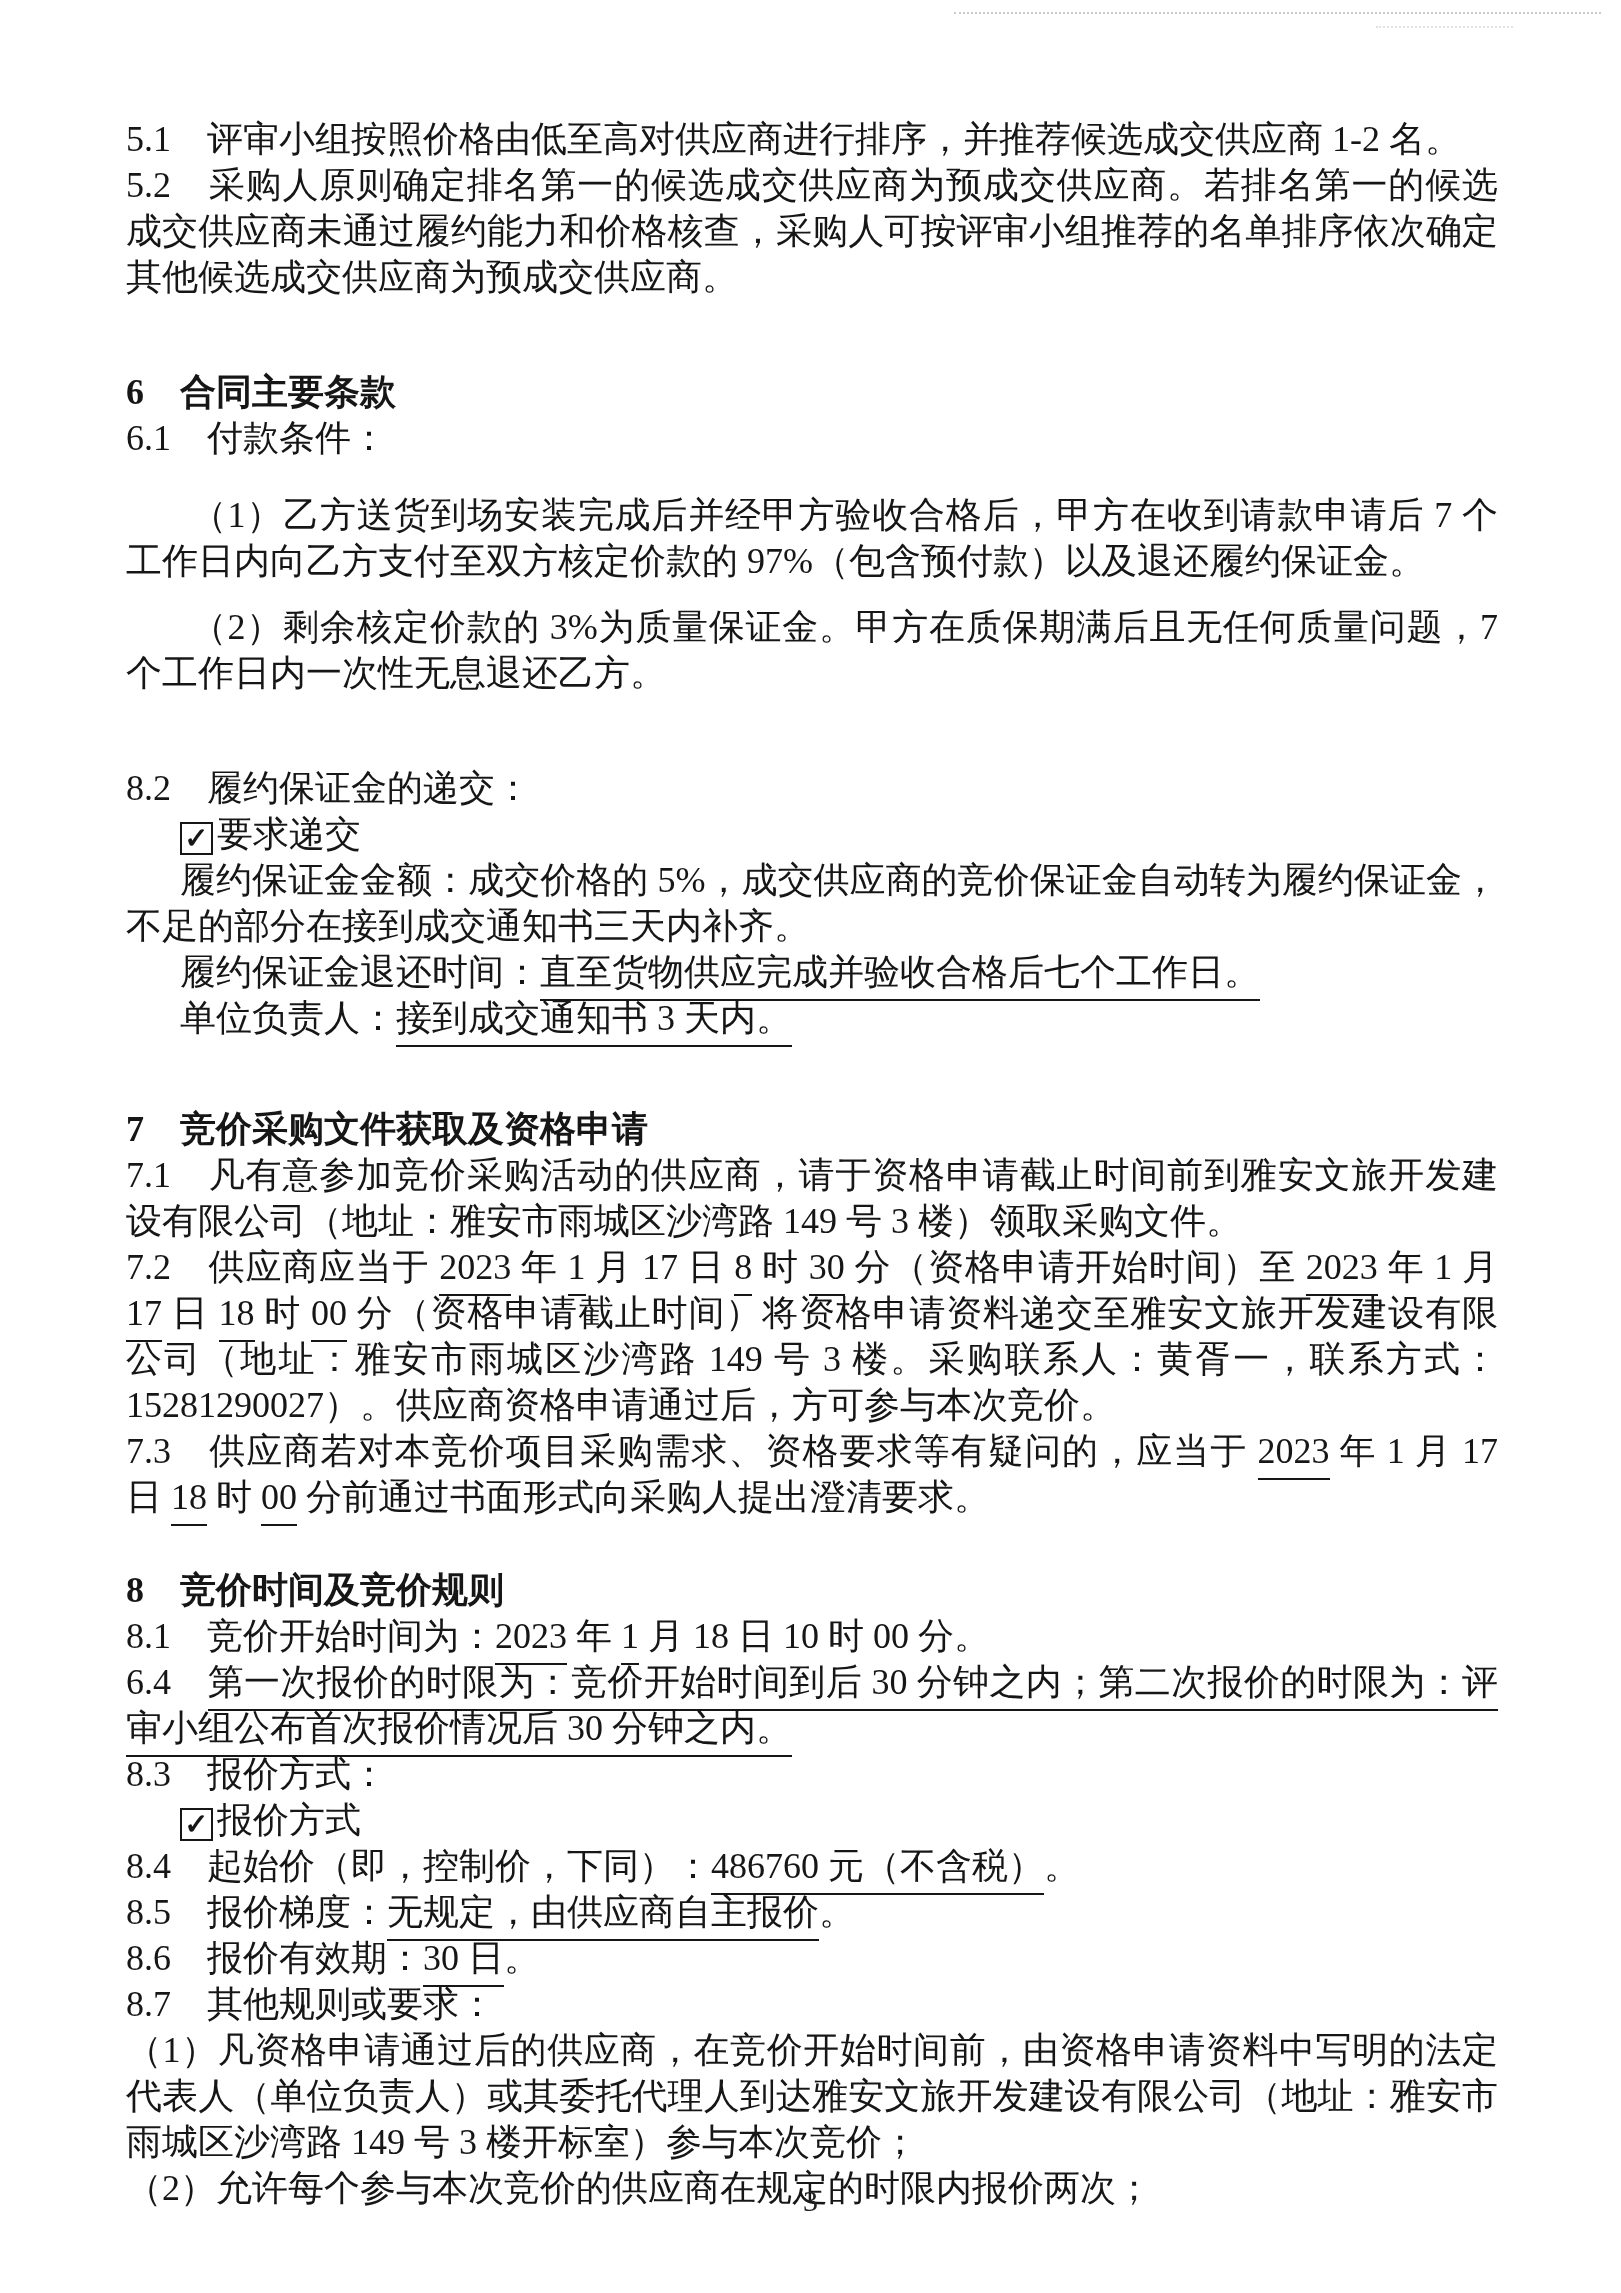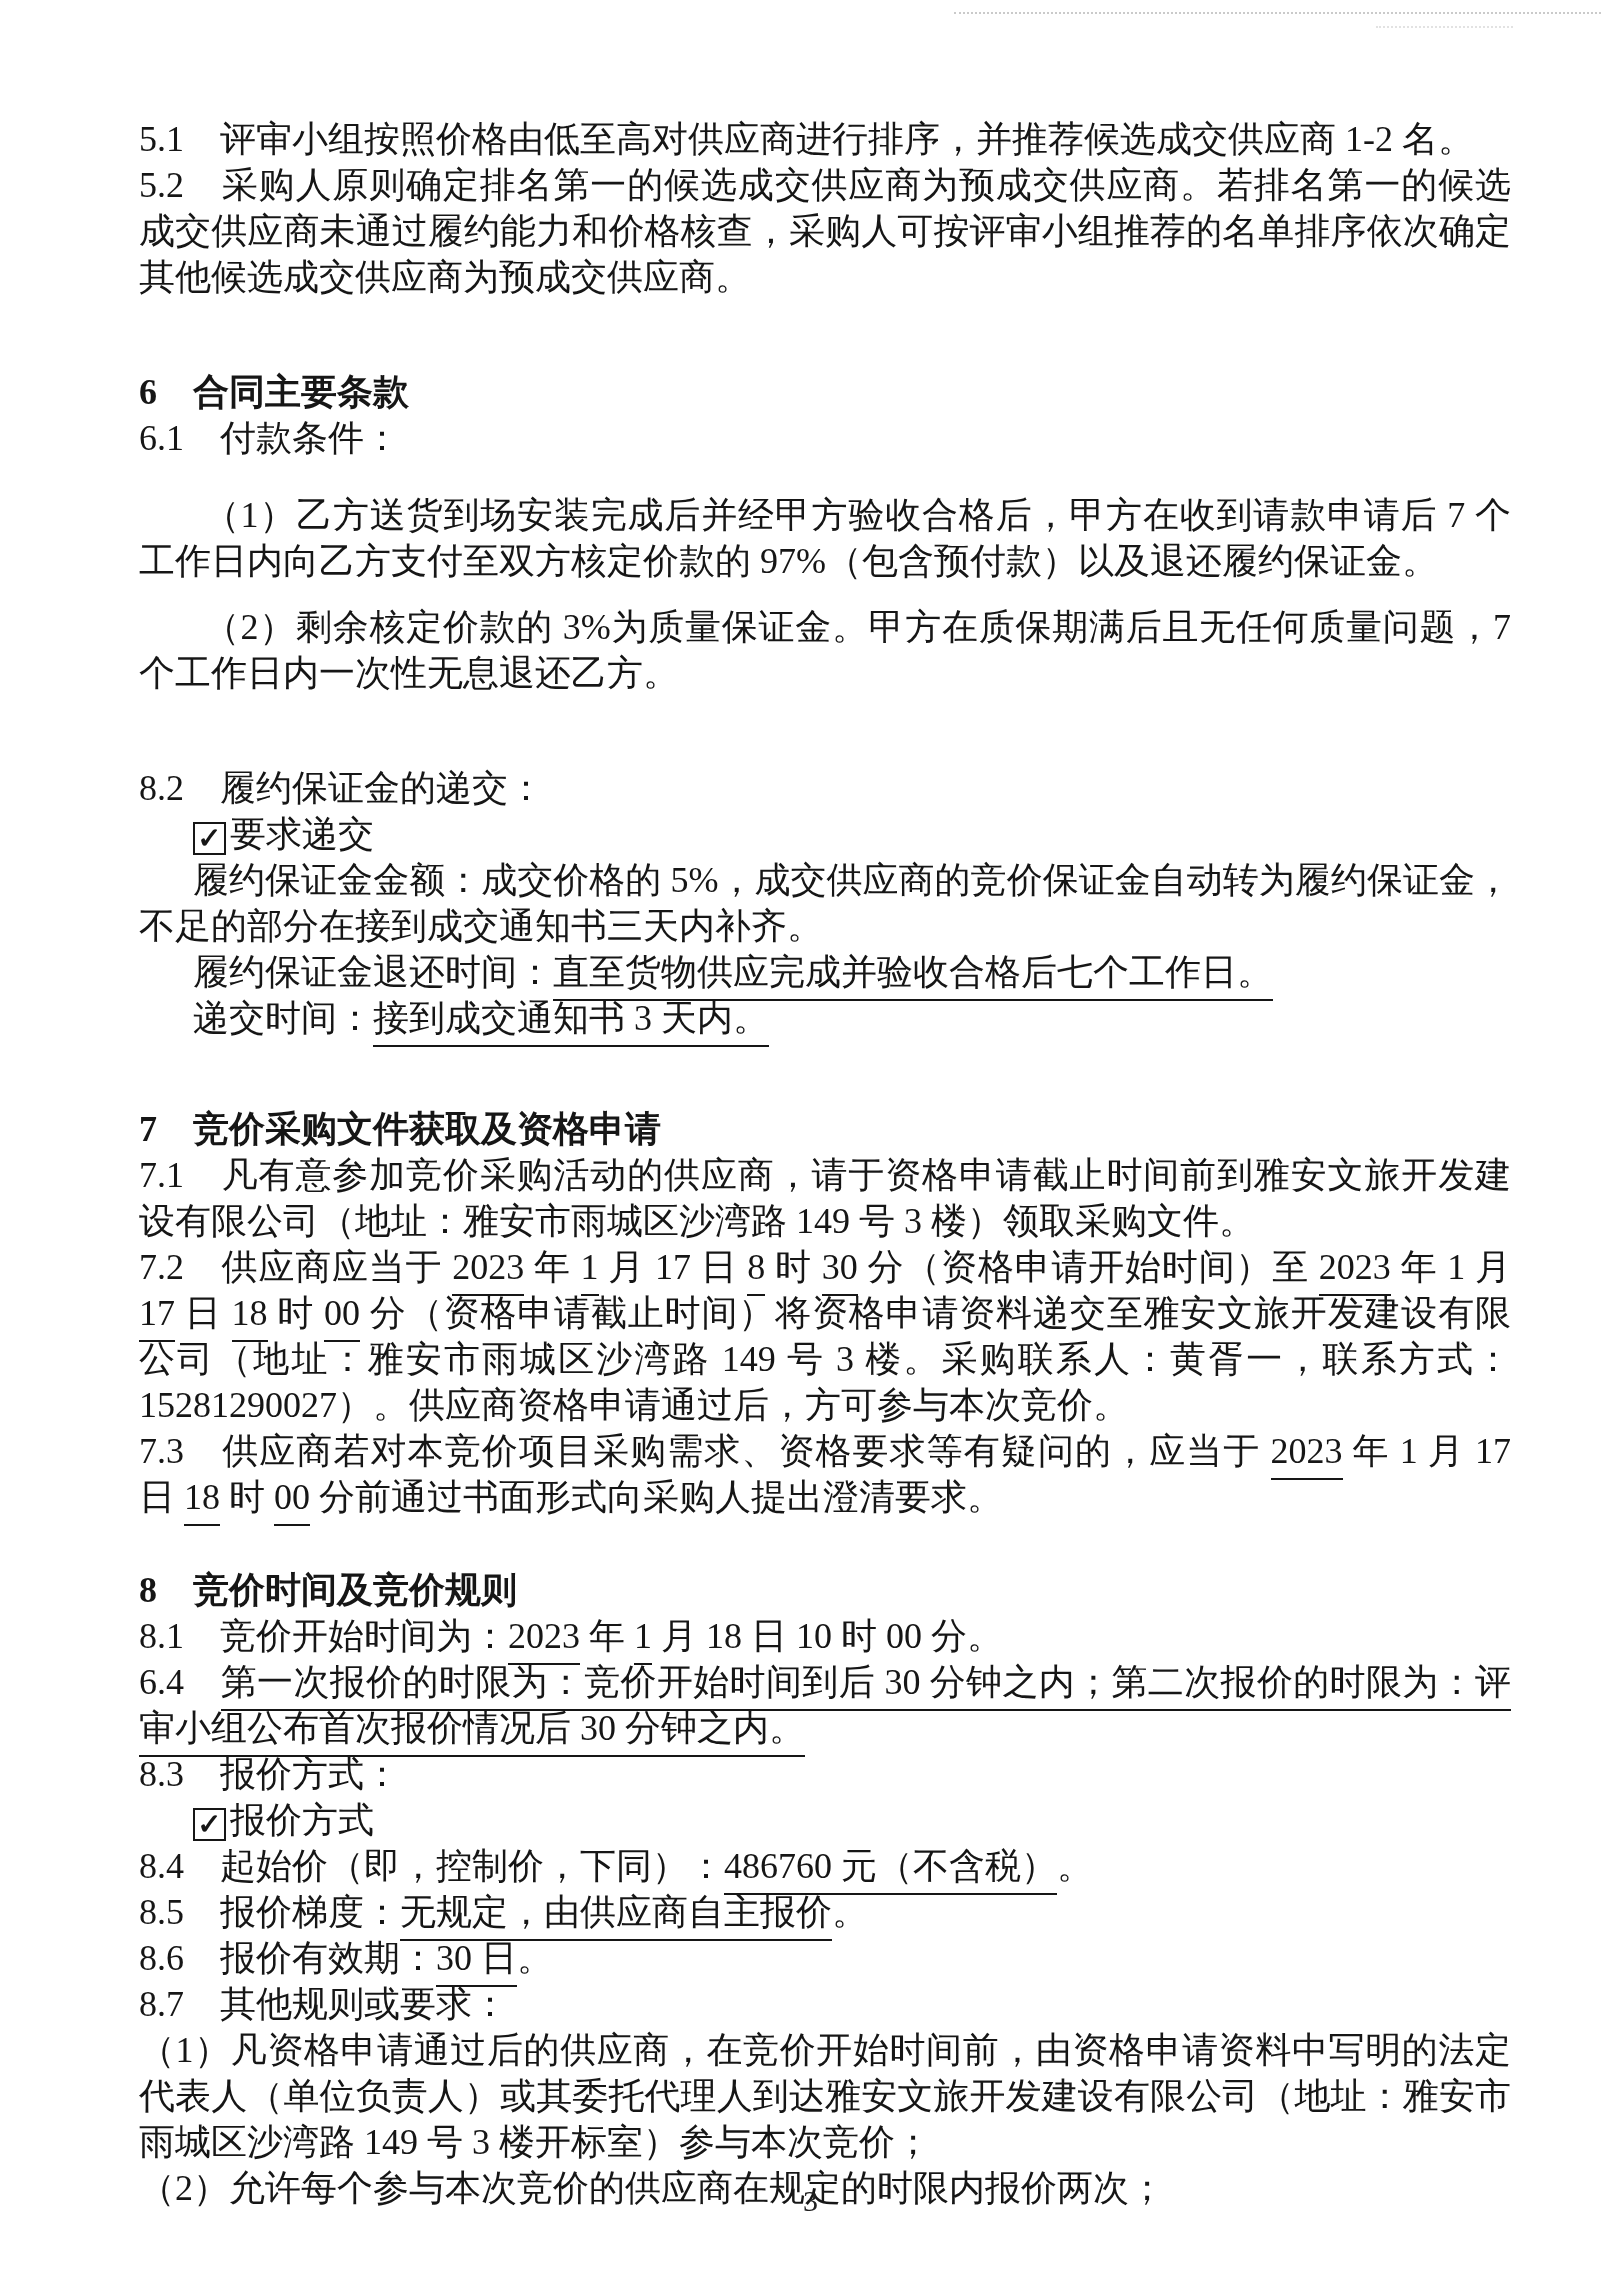--- a/index.html
+++ b/index.html
@@ -15,7 +15,7 @@
   }
   .content {
     position: absolute;
-    left: 139px;
+    left: 126px;
     top: 116px;
     width: 1372px;
     font-size: 36px;

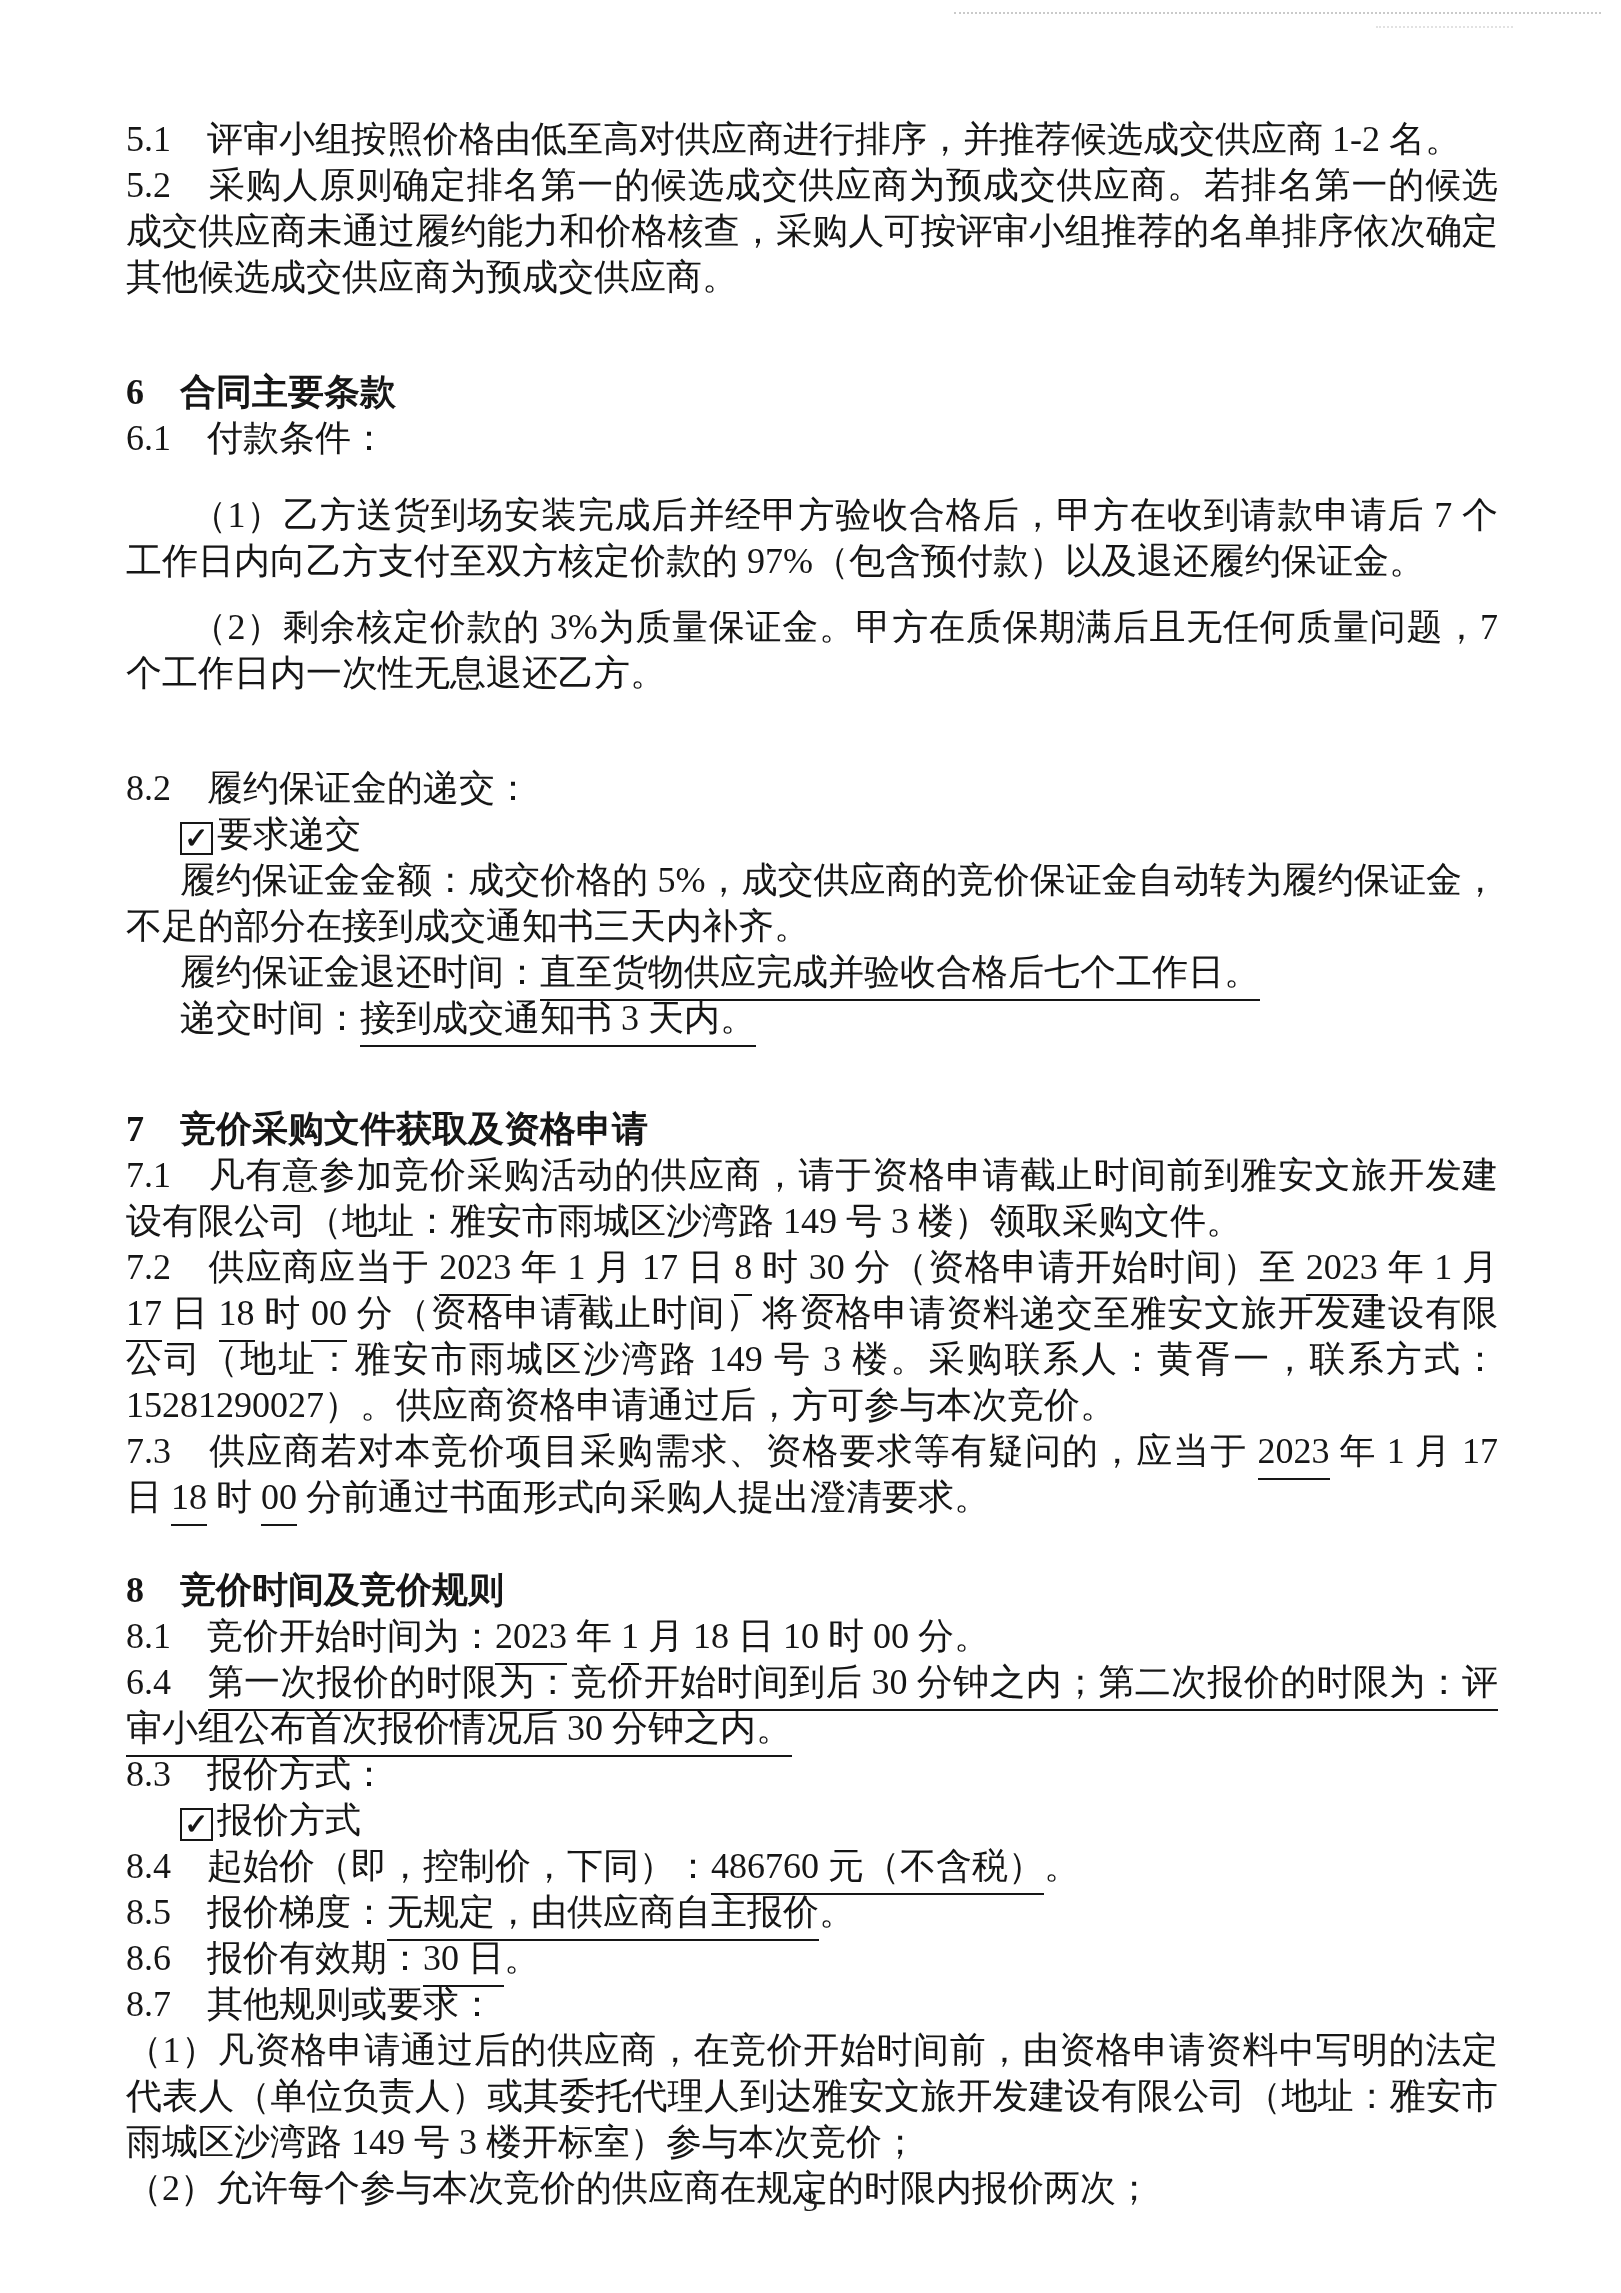--- a/index.html
+++ b/index.html
@@ -89,7 +89,7 @@
       <p class="para" style="text-indent: 1.5em;"><span class="cbx">✓</span><span>要求递交</span></p>
       <p class="para" style="text-indent: 1.5em;"><span>履约保证金金额：成交价格的 5%，成交供应商的竞价保证金自动转为履约保证金，不足的部分在接到成交通知书三天内补齐。</span></p>
       <p class="para" style="text-indent: 1.5em;"><span>履约保证金退还时间：</span><span class="u">直至货物供应完成并验收合格后七个工作日。</span></p>
-      <p class="para" style="text-indent: 1.5em;"><span>递交时间：</span><span class="u">接到成交通知书 3 天内。</span></p>
+      <p class="para" style="text-indent: 1.5em;"><span>单位负责人：</span><span class="u">接到成交通知书 3 天内。</span></p>
       <p class="heading" style="margin-top: 65px;"><span>7　竞价采购文件获取及资格申请</span></p>
       <p class="para"><span>7.1　凡有意参加竞价采购活动的供应商，请于资格申请截止时间前到雅安文旅开发建设有限公司（地址：雅安市雨城区沙湾路 149 号 3 楼）领取采购文件。</span></p>
       <p class="para"><span>7.2　供应商应当于 </span><span class="u">2023</span><span> 年 </span><span class="u">1</span><span> 月 17 日 </span><span class="u">8</span><span> 时 </span><span class="u">30</span><span> 分（资格申请开始时间）至 </span><span class="u">2023</span><span> 年 1 月 </span><span class="u">17</span><span> 日 </span><span class="u">18</span><span> 时 </span><span class="u">00</span><span> 分（资格申请截止时间）将资格申请资料递交至雅安文旅开发建设有限公司（地址：雅安市雨城区沙湾路 149 号 3 楼。采购联系人：黄胥一，联系方式：15281290027）。供应商资格申请通过后，方可参与本次竞价。</span></p>

